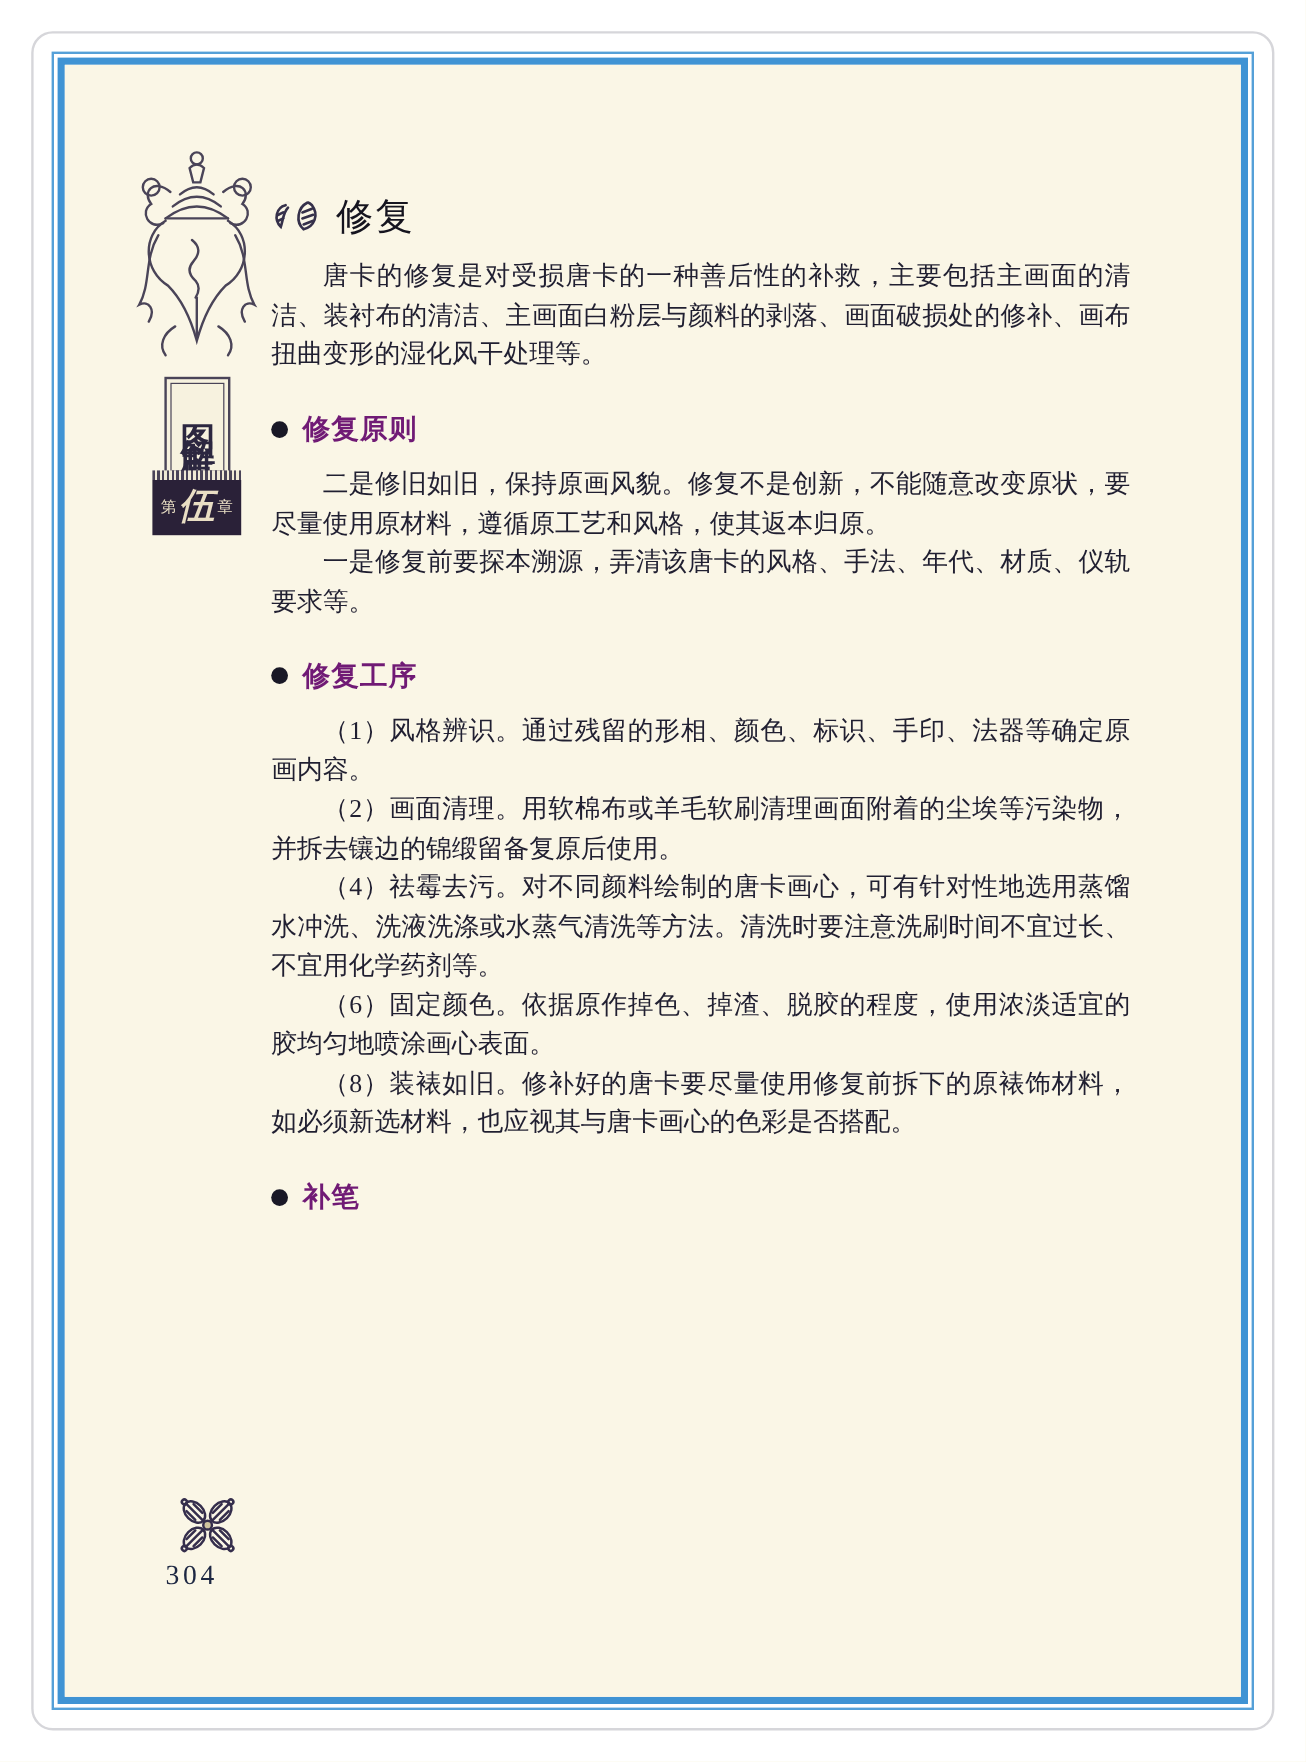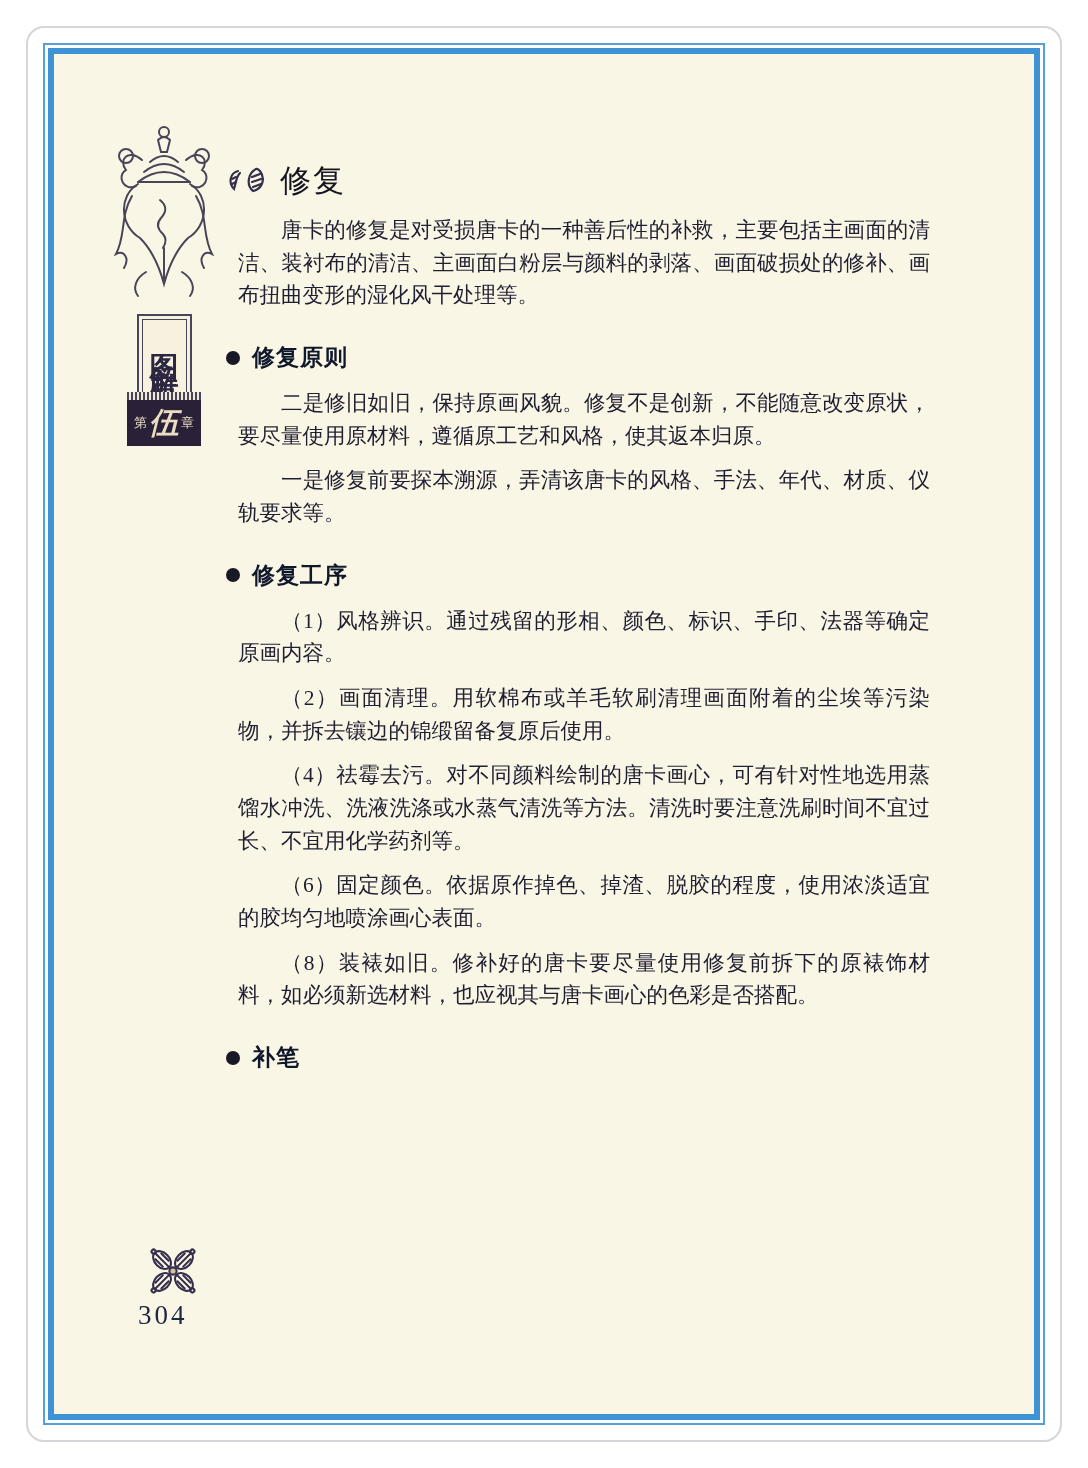--- a/index.html
+++ b/index.html
@@ -84,7 +84,7 @@
   }
   .title-icon{display:inline-flex;}
   p.body{
-    margin:12px;
+    margin:0;
     font-size:21.5px;line-height:1.52;
     text-align:justify;
     text-indent:2em;

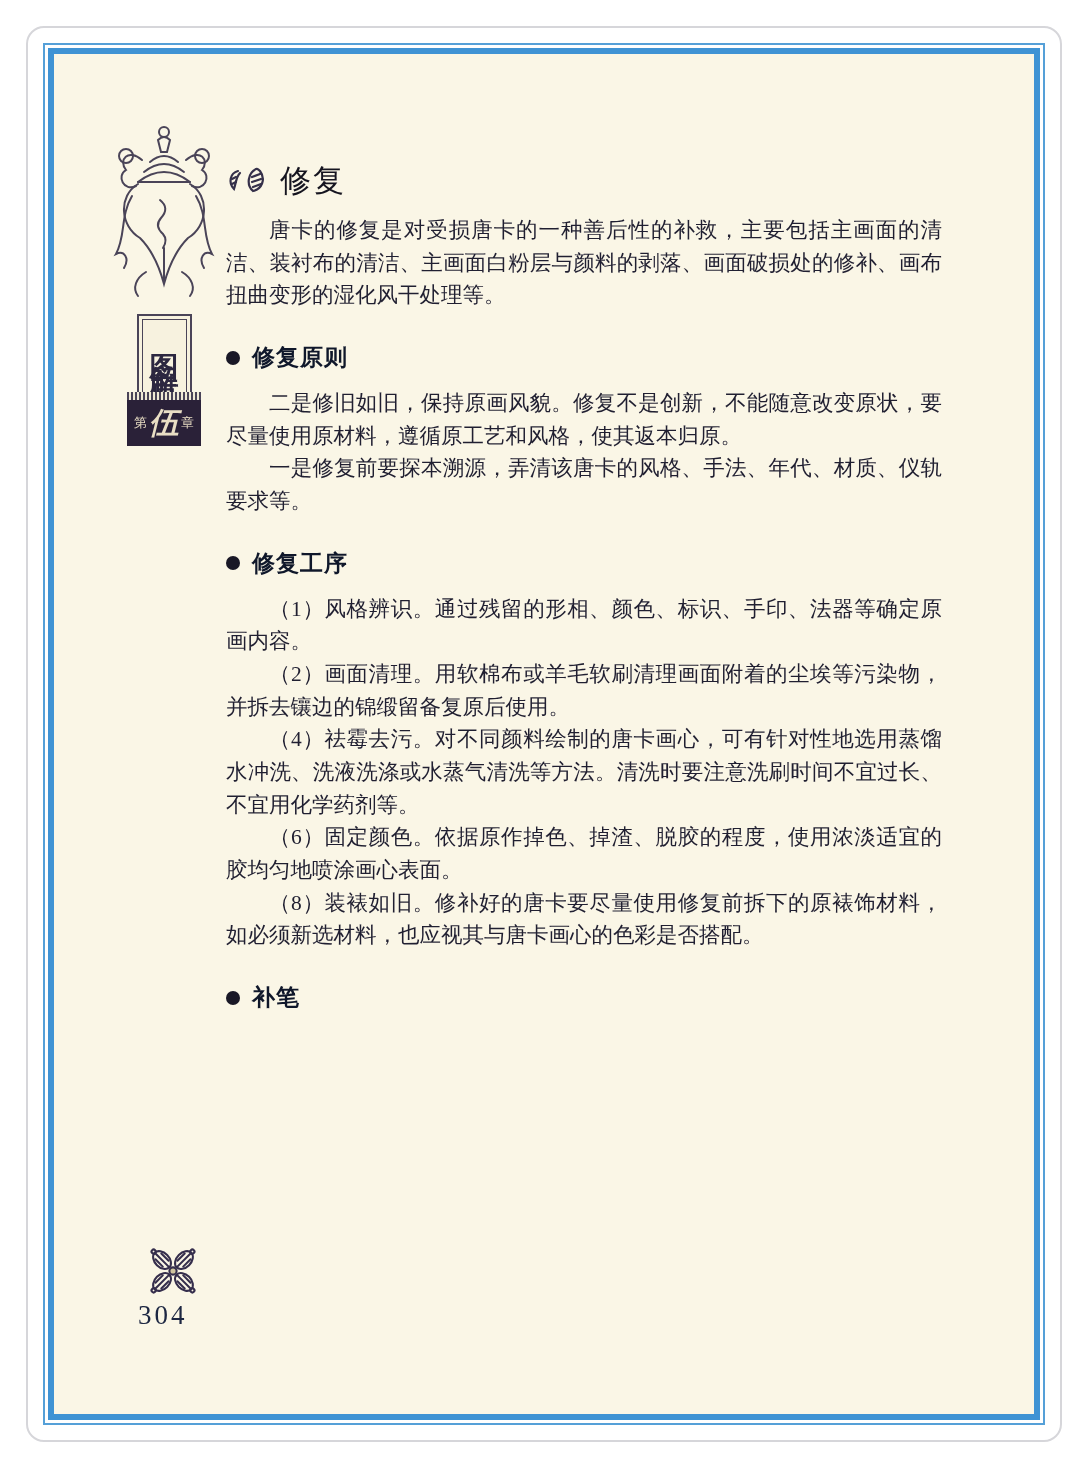--- a/index.html
+++ b/index.html
@@ -92,7 +92,7 @@
   h2.sec{
     display:flex;align-items:center;gap:12px;
     margin:30px 0 14px 0;
-    font-size:23px;font-weight:bold;color:#0f172a;
+    font-size:23px;font-weight:bold;color:#701a75;
     letter-spacing:1px;
   }
   .bullet{

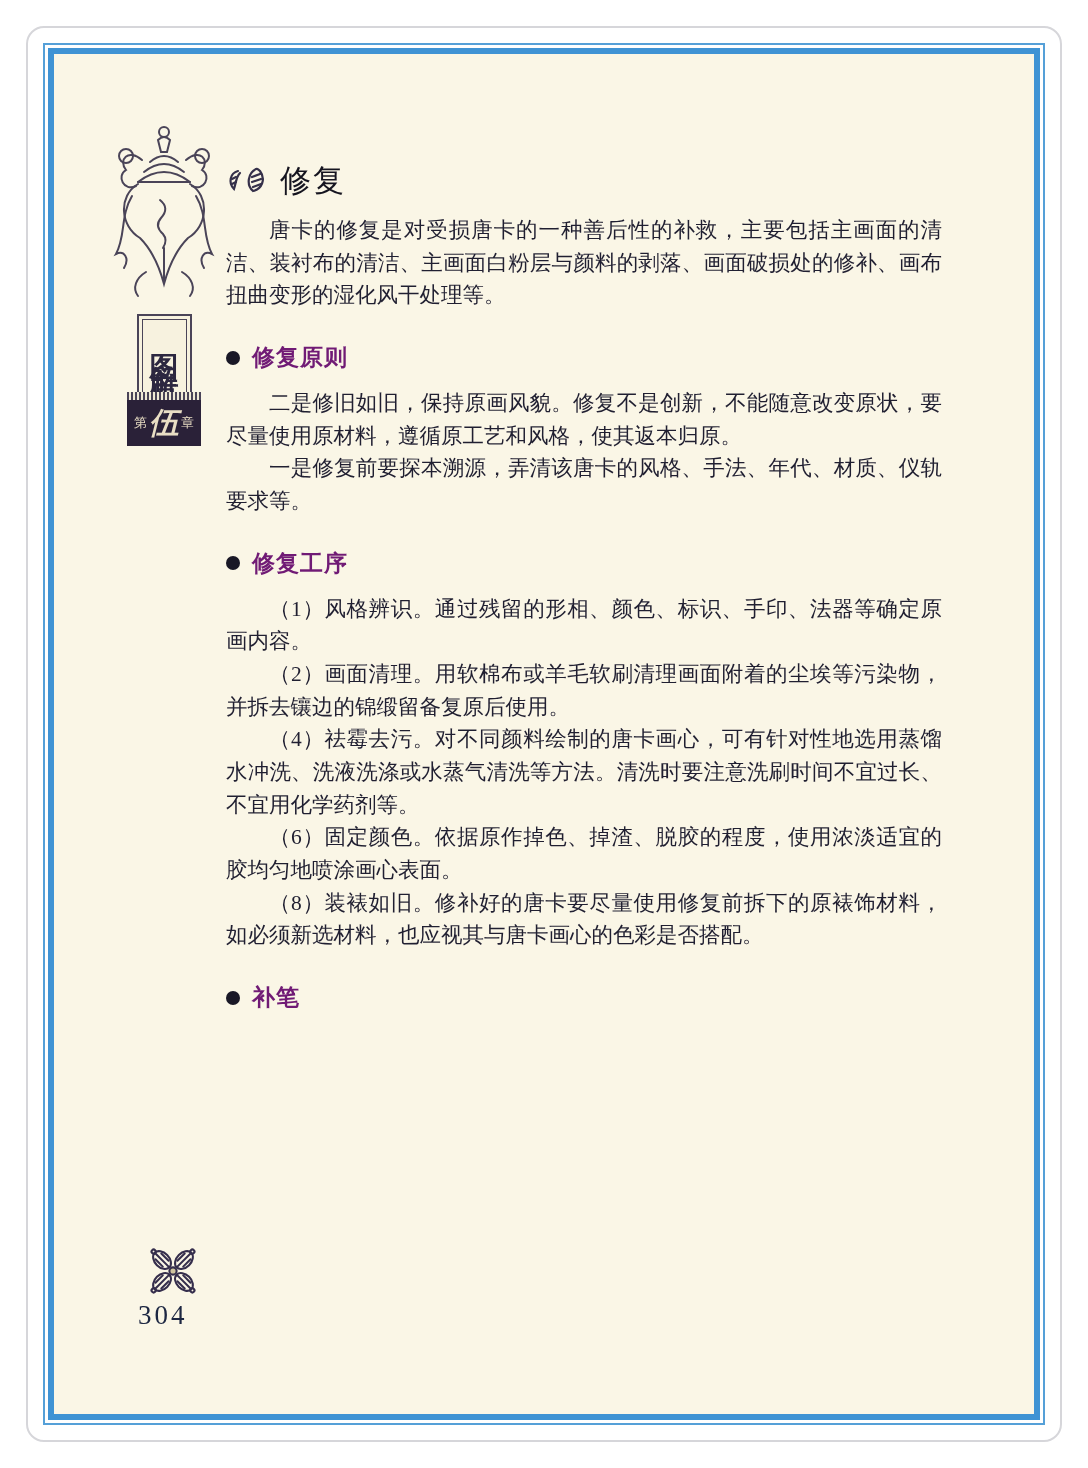--- a/index.html
+++ b/index.html
@@ -106,7 +106,7 @@
   }
   .page-number{
     position:absolute;left:84px;top:1246px;
-    font-size:27px;letter-spacing:3px;color:#1d2742;
+    font-size:23px;letter-spacing:3px;color:#1d2742;
     font-family:"Liberation Serif","DejaVu Serif",serif;
   }
 </style>

